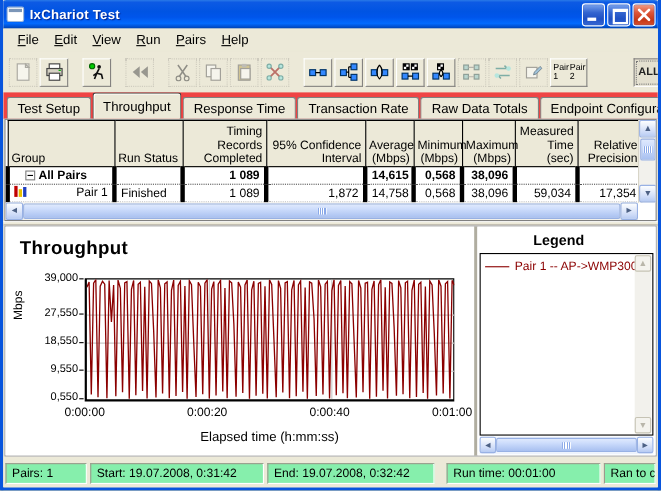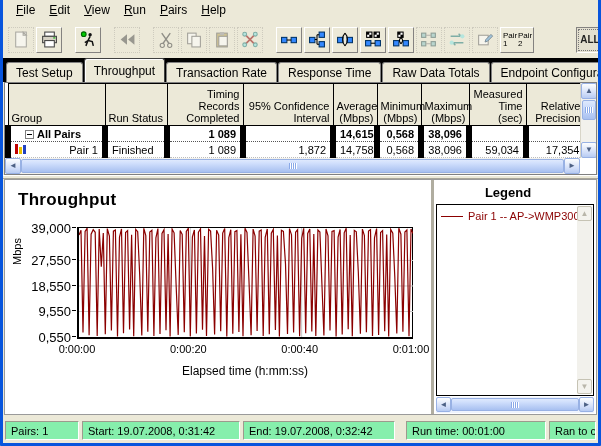--- a/index.html
+++ b/index.html
@@ -137,6 +137,19 @@
 
 <div class="window">
 
+  <div class="titlebar">
+    <span class="app-icon"></span>
+    <span class="title">IxChariot Test</span>
+    <span class="tb-btns">
+      <span class="tb-btn min"></span>
+      <span class="tb-btn max"></span>
+      <span class="tb-btn close">
+        <svg width="13" height="13" viewBox="0 0 13 13">
+          <path d="M2 2 L11 11 M11 2 L2 11" stroke="#fff" stroke-width="2.4" stroke-linecap="round"></path>
+        </svg>
+      </span>
+    </span>
+  </div>
 
   <div class="menubar">
       <span class="menu-item">File</span>

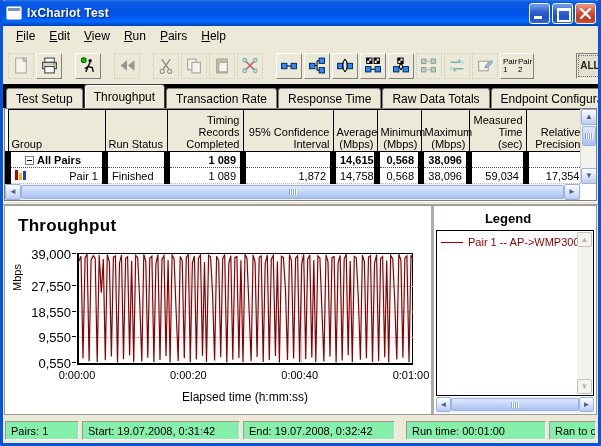--- a/index.html
+++ b/index.html
@@ -54,7 +54,7 @@
   .tbtn.txt { width:28px; flex:0 0 28px; font-size:10px; font-weight:bold; color:#222; font-family:"Liberation Sans",sans-serif;margin-left:29px;}
   .tbtn.pressed { border-color:#848280 #fff #fff #848280; background:#e4e0d0; outline:1px dotted #777; outline-offset:-3px;}
   
-  .tabrow { height:24px; flex:0 0 24px; display:flex; align-items:flex-end; padding-left:3px; background:#000000; }
+  .tabrow { height:24px; flex:0 0 24px; display:flex; align-items:flex-end; padding-left:3px; background:#ef4444; }
   .tab {
     font-size:12px; padding:3px 9px 2px 9px; margin-right:1px;
     border:1px solid #808080; border-bottom:none; border-radius:3px 3px 0 0;

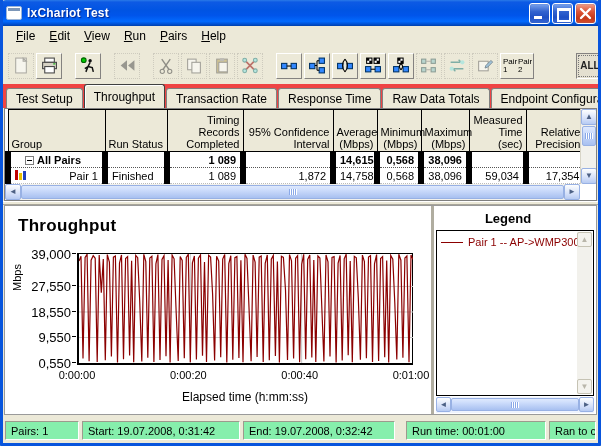--- a/index.html
+++ b/index.html
@@ -300,8 +300,8 @@
   <div class="tabrow">
       <span class="tab">Test Setup</span>
       <span class="tab active">Throughput</span>
+      <span class="tab">Response Time</span>
       <span class="tab">Transaction Rate</span>
-      <span class="tab">Response Time</span>
       <span class="tab">Raw Data Totals</span>
       <span class="tab">Endpoint Configuration</span>
     </div>

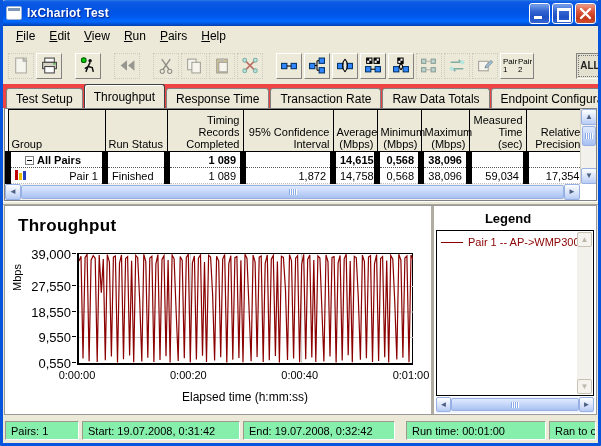--- a/index.html
+++ b/index.html
@@ -73,7 +73,7 @@
     padding:1px 3px; height:42px; vertical-align:bottom; line-height:12px;
   }
   .grid th.l { text-align:left; } .grid th.r { text-align:right; }
-  .grid td { padding:0 4px; height:16px; border-left:6px solid #000000; border-right:1px solid #9a9a9a; white-space:nowrap; overflow:hidden;}
+  .grid td { padding:0 4px; height:16px; border-left:4px solid #000000; border-right:1px solid #9a9a9a; white-space:nowrap; overflow:hidden;}
   .grid td.r { text-align:right; }
   tr.grouprow { font-weight:bold; }
   tr.grouprow td { border-top:1px dotted #555; border-bottom:1px dotted #555; }

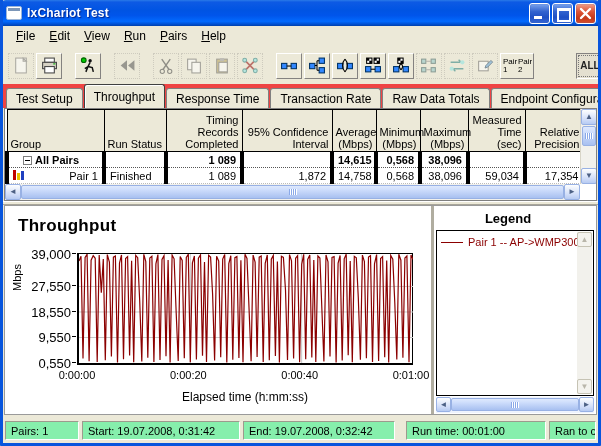--- a/index.html
+++ b/index.html
@@ -109,7 +109,7 @@
   .plot { position:absolute; left:72px; top:47px; width:336px; height:112px;
     border:1px solid #000; border-left:2px solid #000; border-bottom:2px solid #000; }
   .plot svg { display:block; }
-  .ytick { position:absolute; width:58px; text-align:right; font-size:13px; color:#000; }
+  .ytick { position:absolute; width:58px; text-align:right; font-size:10px; color:#000; }
   .ytickmark { position:absolute; width:4px; height:1px; background:#000; }
   .xtick { position:absolute; width:56px; text-align:center; font-size:11px; color:#000; }
   .ylab { position:absolute; left:6px; top:85px; font-size:11px; transform:rotate(-90deg); transform-origin:left top; color:#000;}

